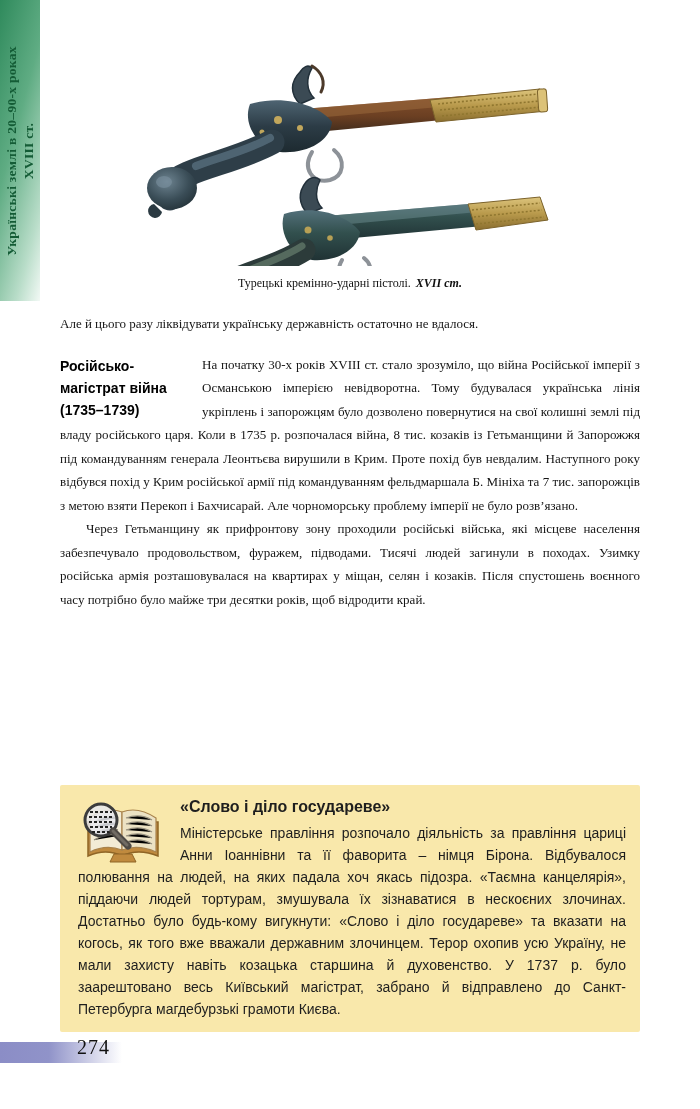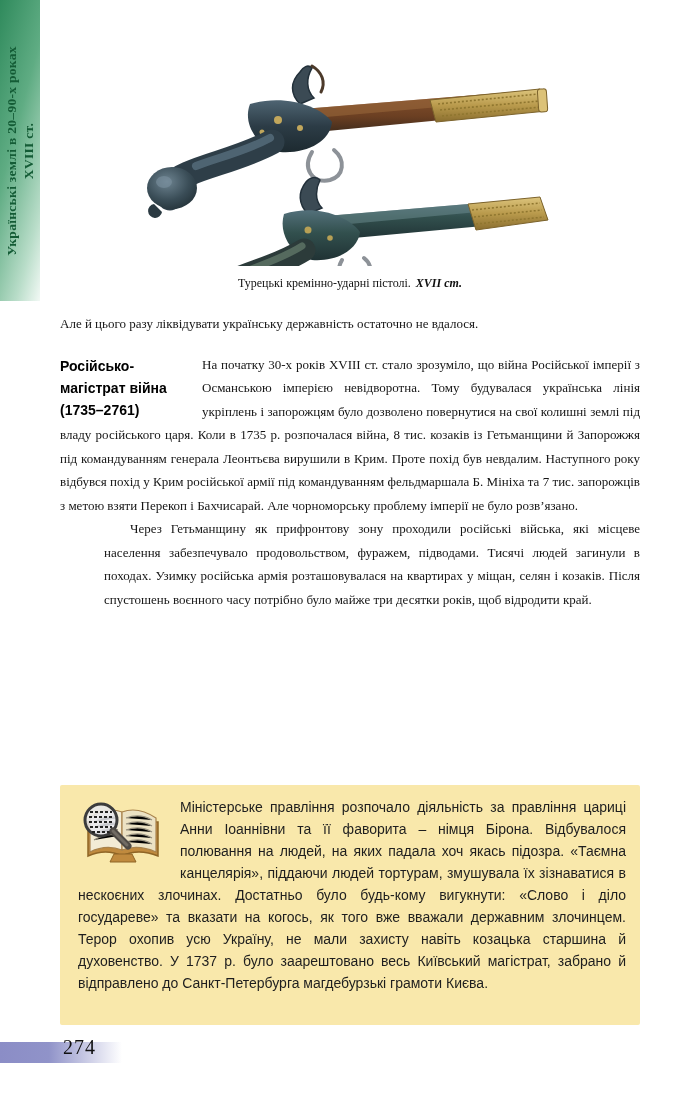--- a/index.html
+++ b/index.html
@@ -160,7 +160,7 @@
       <div class="margin-head">
         <div>Російсько-</div>
         <div>магістрат війна</div>
-        <div>(1735–2761)</div>
+        <div>(1735–1739)</div>
       </div>
       <p class="body-text">На початку 30-х років XVIII ст. стало зрозуміло, що війна Російської імперії з Османською імперією невідворотна. Тому будувалася українська лінія укріплень і запорожцям було дозволено повернутися на свої колишні землі під владу російського царя. Коли в 1735 р. розпочалася війна, 8 тис. козаків із Гетьманщини й Запорожжя під командуванням генерала Леонтьєва вирушили в Крим. Проте похід був невдалим. Наступного року відбувся похід у Крим російської армії під командуванням фельдмаршала Б. Мініха та 7 тис. запорожців з метою взяти Перекоп і Бахчисарай. Але чорноморську проблему імперії не було розв’язано.</p>
       <p class="body-text para2">Через Гетьманщину як прифронтову зону проходили російські війська, які місцеве населення забезпечувало продовольством, фуражем, підводами. Тисячі людей загинули в походах. Узимку російська армія розташовувалася на квартирах у міщан, селян і козаків. Після спустошень воєнного часу потрібно було майже три десятки років, щоб відродити край.</p>

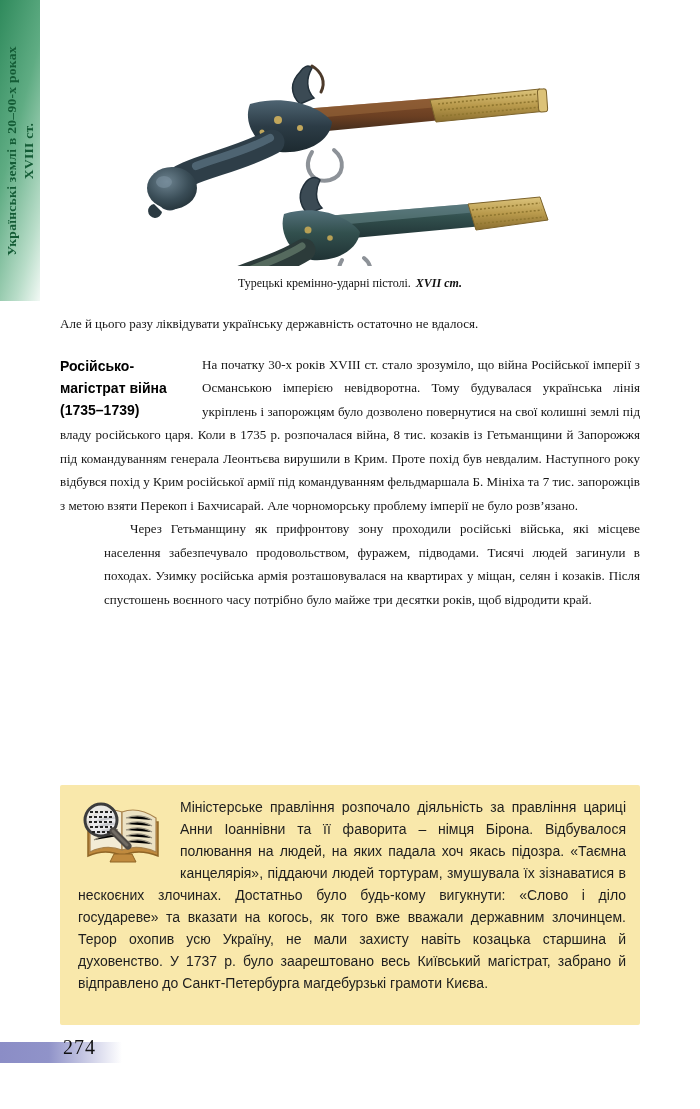--- a/index.html
+++ b/index.html
@@ -41,7 +41,7 @@
     font-family:"Liberation Sans", sans-serif; font-weight:bold;
     font-size:14px; line-height:22px; color:#000;
   }
-  .para2 { text-indent:26px;margin-left:44px; }
+  .para2 { text-indent:26px; }
 
   
   .infobox {

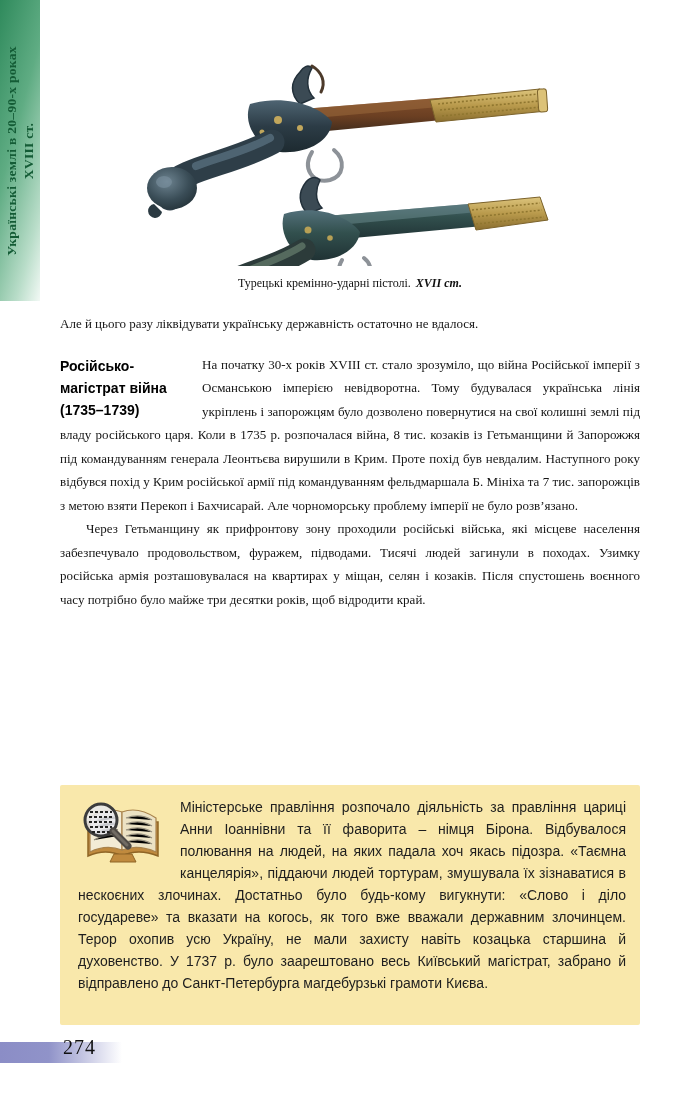--- a/index.html
+++ b/index.html
@@ -188,6 +188,7 @@
         <line x1="35" y1="33" x2="49" y2="47" stroke="#716c64" stroke-width="3" stroke-linecap="round"></line>
       </svg>
     </div>
+    <h3 class="infobox-title">«Слово і діло государеве»</h3>
     <p class="infobox-body">Міністерське правління розпочало діяльність за правління цариці Анни Іоаннівни та її фаворита – німця Бірона. Відбувалося полювання на людей, на яких падала хоч якась підозра. «Таємна канцелярія», піддаючи людей тортурам, змушувала їх зізнаватися в нескоєних злочинах. Достатньо було будь-кому вигукнути: «Слово і діло государеве» та вказати на когось, як того вже вважали державним злочинцем. Терор охопив усю Україну, не мали захисту навіть козацька старшина й духовенство. У 1737 р. було заарештовано весь Київський магістрат, забрано й відправлено до Санкт-Петербурга магдебурзькі грамоти Києва.</p>
   </aside>
 

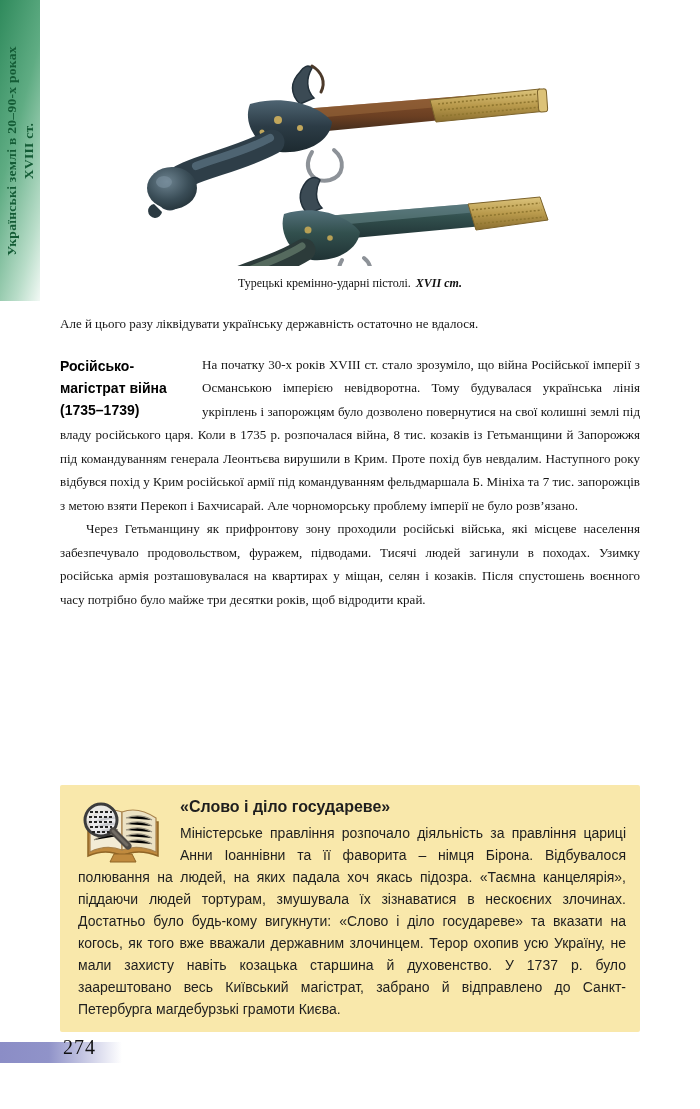--- a/index.html
+++ b/index.html
@@ -60,7 +60,7 @@
     background:linear-gradient(90deg, #8b8dc6 0%, #9093c9 40%, rgba(255,255,255,0) 100%);
   }
   .page-number {
-    position:absolute; left:63px; top:1036px;
+    position:absolute; left:77px; top:1036px;
     font-size:20px; color:#111; letter-spacing:1px;
   }
 </style>

